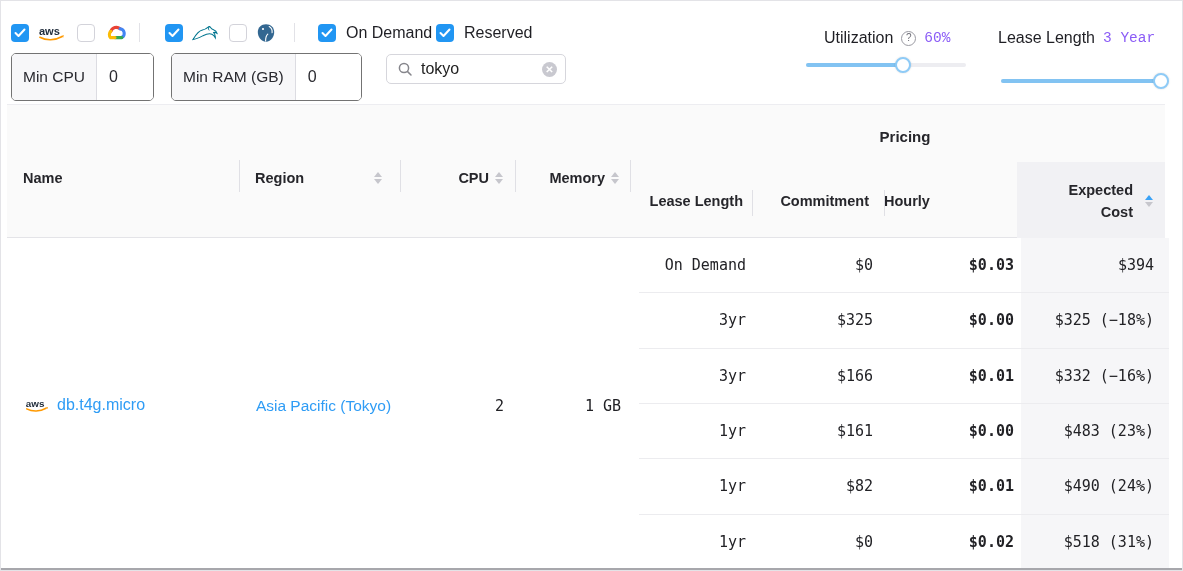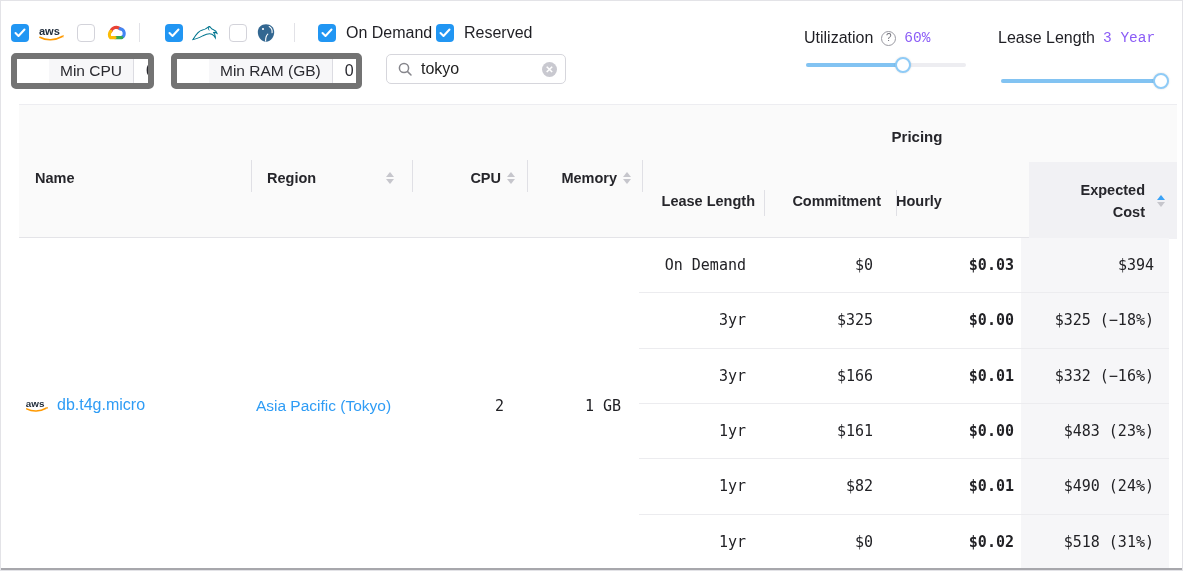--- a/index.html
+++ b/index.html
@@ -192,7 +192,7 @@
     <span class="clear-btn">✕</span>
   </div>
 
-  <div class="abs slider-label-row" style="left:803px; top:28px;">
+  <div class="abs slider-label-row" style="left:823px; top:28px;">
     <span>Utilization</span>
     <span class="help-icon">?</span>
     <span class="slider-value">60%</span>

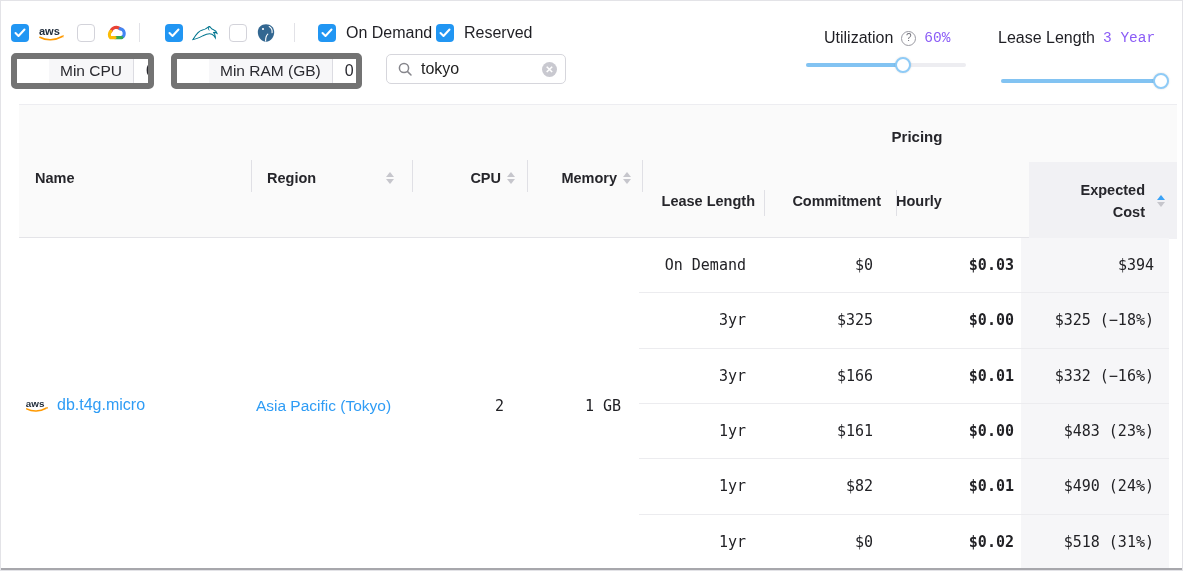--- a/index.html
+++ b/index.html
@@ -23,8 +23,8 @@
   .pipe { width:1px; height:19px; background:#e2e2e7; }
 
   .input-group {
-    display:flex; align-items:stretch; border:6px solid #737373; border-radius:5px;
-    overflow:hidden; background:#fff; height:36px;padding-left:32px;
+    display:flex; align-items:stretch; border:1px solid #737373; border-radius:5px;
+    overflow:hidden; background:#fff; height:48px;
   }
   .input-group .ig-label {
     background:#f7f7f9; display:flex; align-items:center; padding:0 11px;

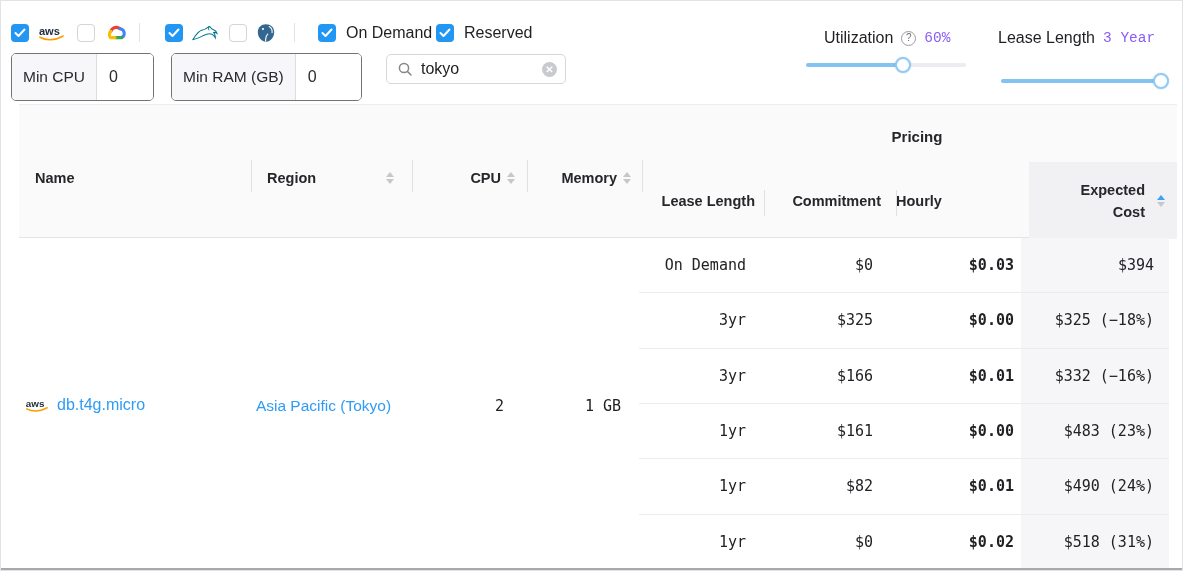--- a/index.html
+++ b/index.html
@@ -63,7 +63,7 @@
 
   
   .thead {
-    position:absolute; left:18px; top:103px; width:1158px; height:134px;
+    position:absolute; left:6px; top:103px; width:1158px; height:134px;
     background:#fafafa; border-top:1px solid #ededf1; border-bottom:1px solid #e4e4e8;
   }
   .th-text { font-size:14.5px; font-weight:600; color:#26262b; }

